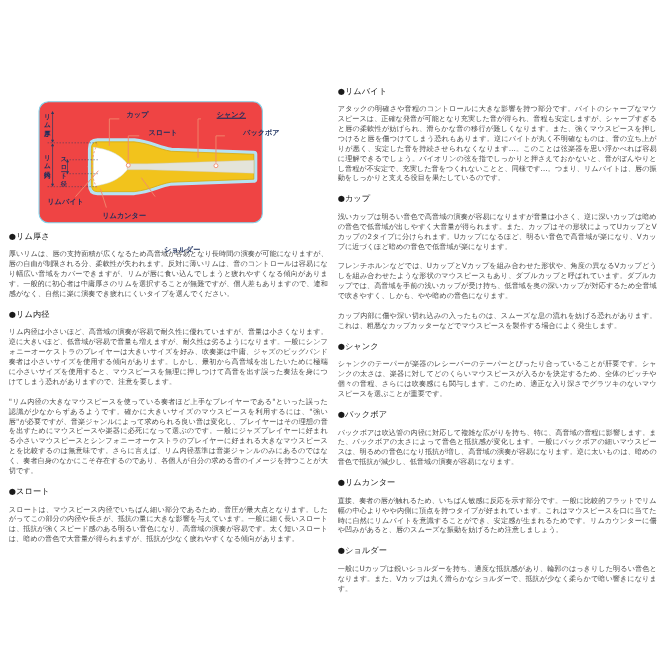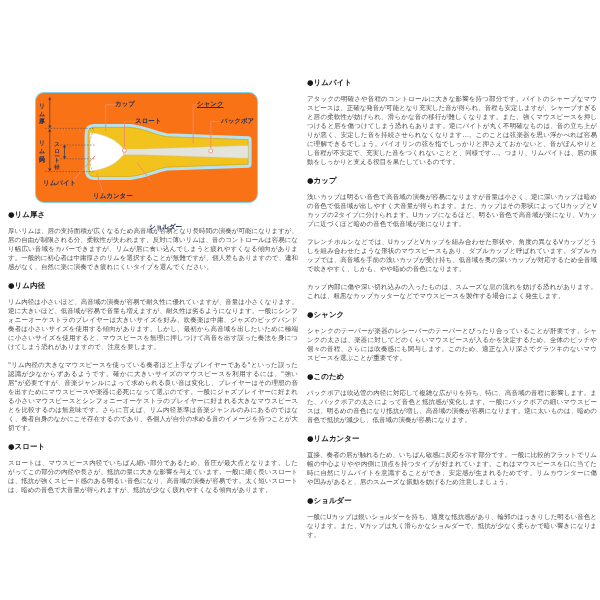--- a/index.html
+++ b/index.html
@@ -22,7 +22,7 @@
   .section{}
   .section.first{margin-top:7px;}
   .col-right .section:first-child{margin-top:0;}
-  .sec-title{font-size:7.5px;font-weight:bold;color:#1a1a1a;margin:0 0 8px 0;line-height:1.2;}
+  .sec-title{font-size:7.5px;font-weight:normal;color:#1a1a1a;margin:0 0 8px 0;line-height:1.2;}
   .sec-para{font-size:6.5px;line-height:9px;color:#4a4a4a;margin:0 0 9px 0;text-align:justify;}
 </style>
 </head>

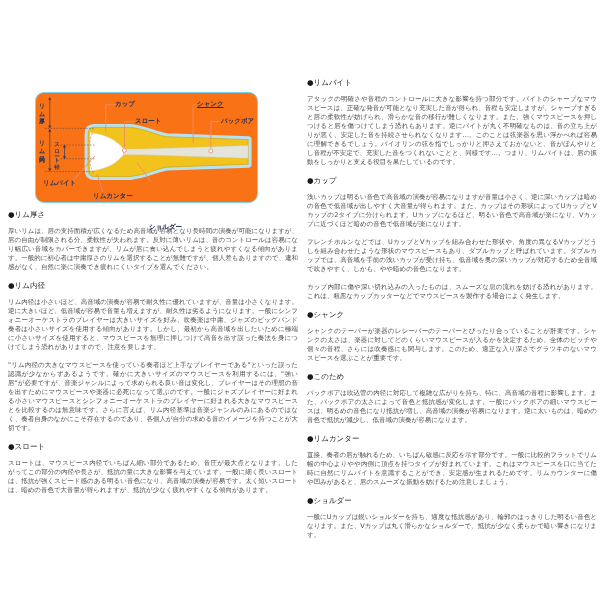--- a/index.html
+++ b/index.html
@@ -10,8 +10,8 @@
   .col-right{margin-left:9px;padding-top:78px;}
 
   
-  .panel{position:relative;width:223px;height:111px;margin:92px 0 0 27px;
-         background:#f97316;border:1.5px solid #82d2ea;border-radius:9px;box-sizing:border-box;}
+  .panel{position:relative;width:204px;height:111px;margin:92px 0 0 27px;
+         background:#ef4444;border:1.5px solid #82d2ea;border-radius:9px;box-sizing:border-box;}
   .panel svg{position:absolute;left:0;top:0;width:100%;height:100%;}
   .dlabel{position:absolute;font-size:6.5px;font-weight:bold;color:#1c2f5e;white-space:nowrap;line-height:1;}
   .vlabel{position:absolute;writing-mode:vertical-rl;text-orientation:upright;

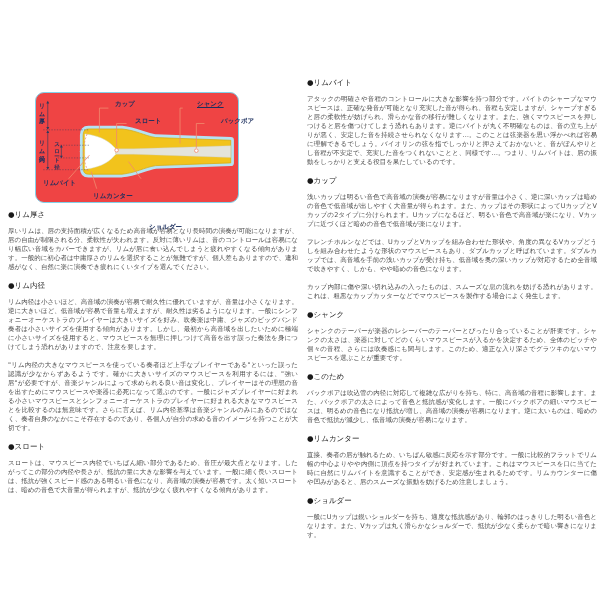--- a/index.html
+++ b/index.html
@@ -123,7 +123,7 @@
     </div>
 
     <div class="section">
-      <h3 class="sec-title">●このため</h3>
+      <h3 class="sec-title">●バックボア</h3>
       <p class="sec-para">バックボアは吹込管の内径に対応して複雑な広がりを持ち、特に、高音域の音程に影響します。また、バックボアの太さによって音色と抵抗感が変化します。一般にバックボアの細いマウスピースは、明るめの音色になり抵抗が増し、高音域の演奏が容易になります。逆に太いものは、暗めの音色で抵抗が減少し、低音域の演奏が容易になります。</p>
     </div>
 

